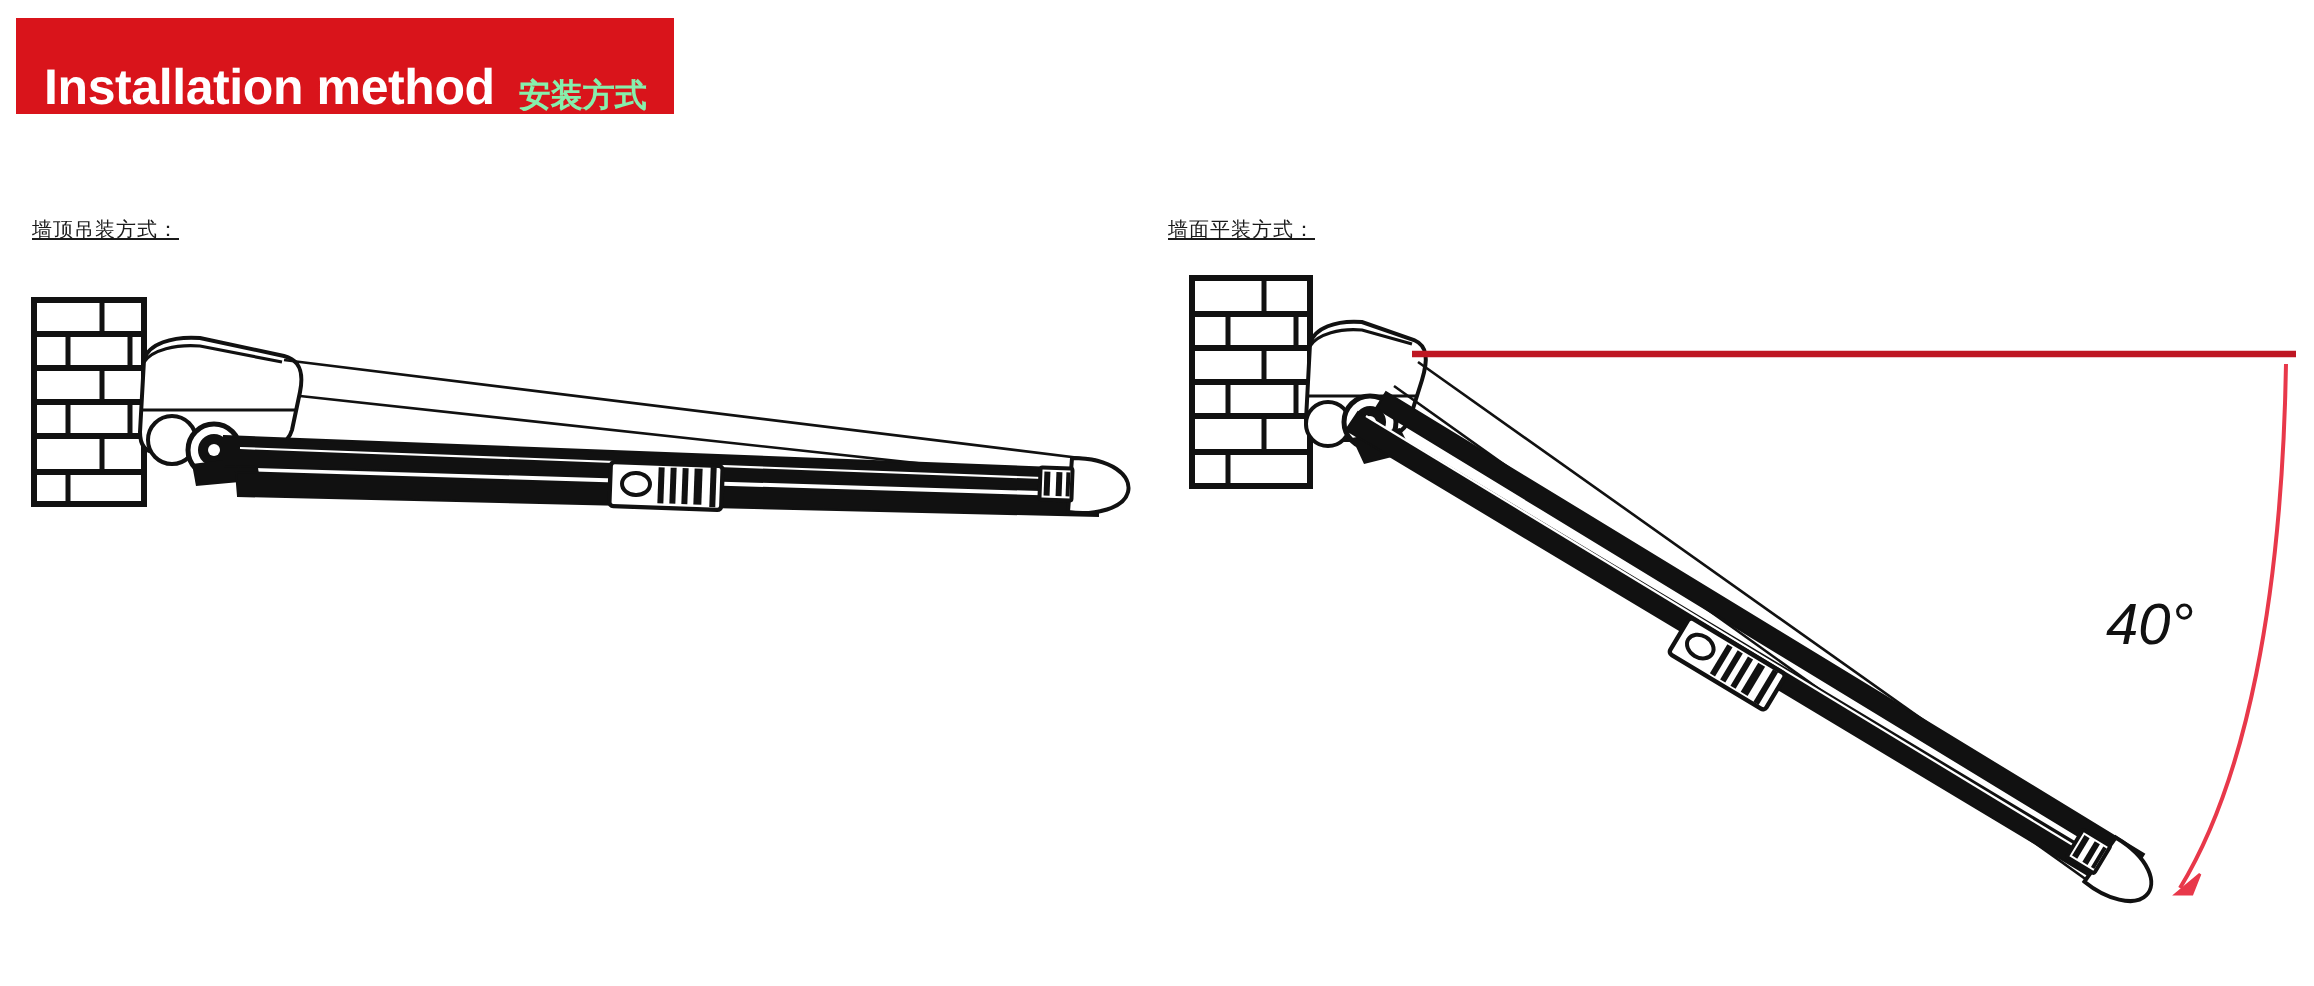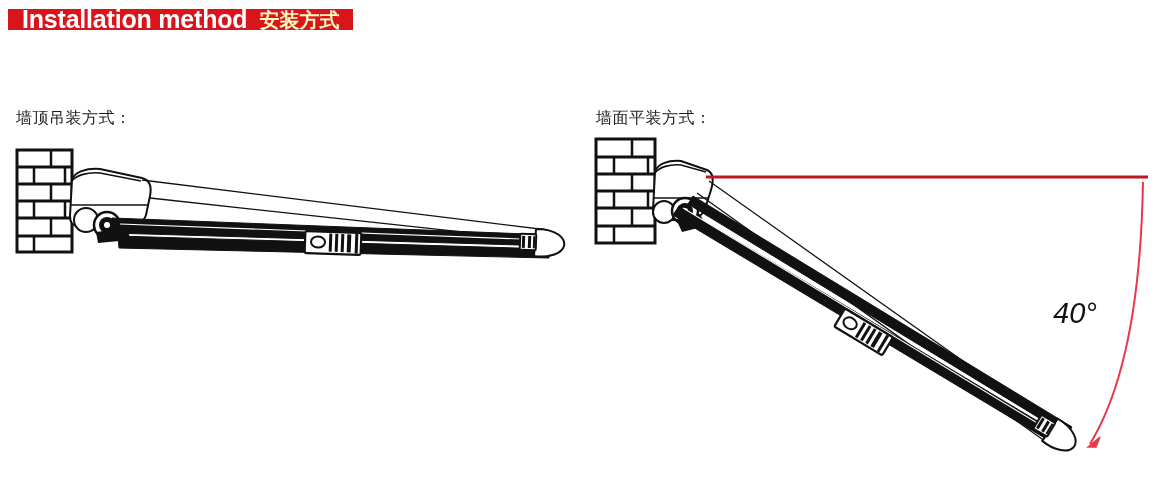--- a/index.html
+++ b/index.html
@@ -26,10 +26,10 @@
     position: absolute;
     left: 8px;
     top: 9px;
-    height: 21px;
+    height: 48px;
     padding: 0 14px 0 14px;
     display: flex;
-    align-items: center;
+    align-items: flex-end;
     gap: 12px;
     background: #D9141B;
   }

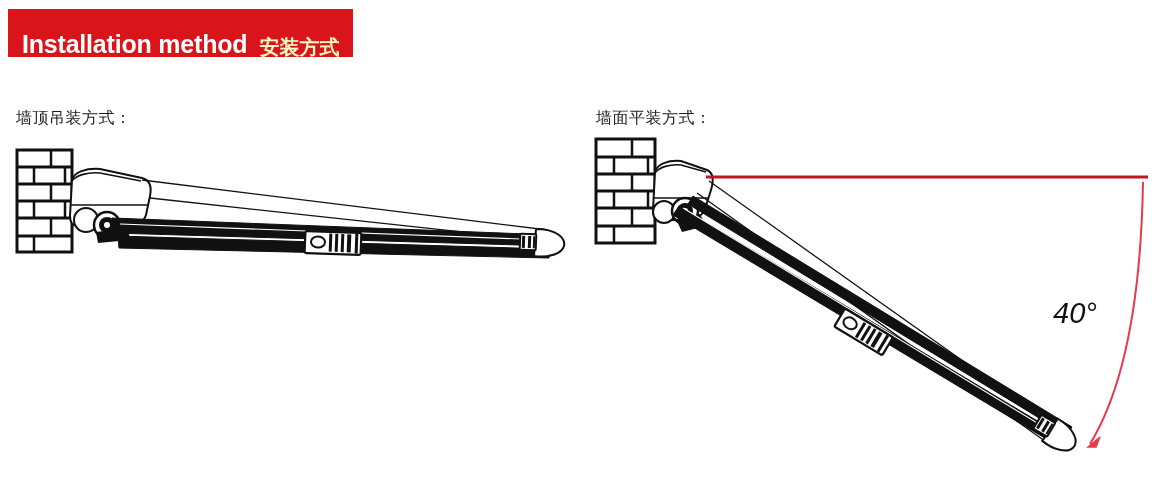--- a/index.html
+++ b/index.html
@@ -42,8 +42,8 @@
     white-space: nowrap;
   }
   .header-title-cn {
-    color: #fef9c3;
-    font-size: 20px;
+    color: #86efac;
+    font-size: 16px;
     font-weight: bold;
     line-height: 1;
     white-space: nowrap;

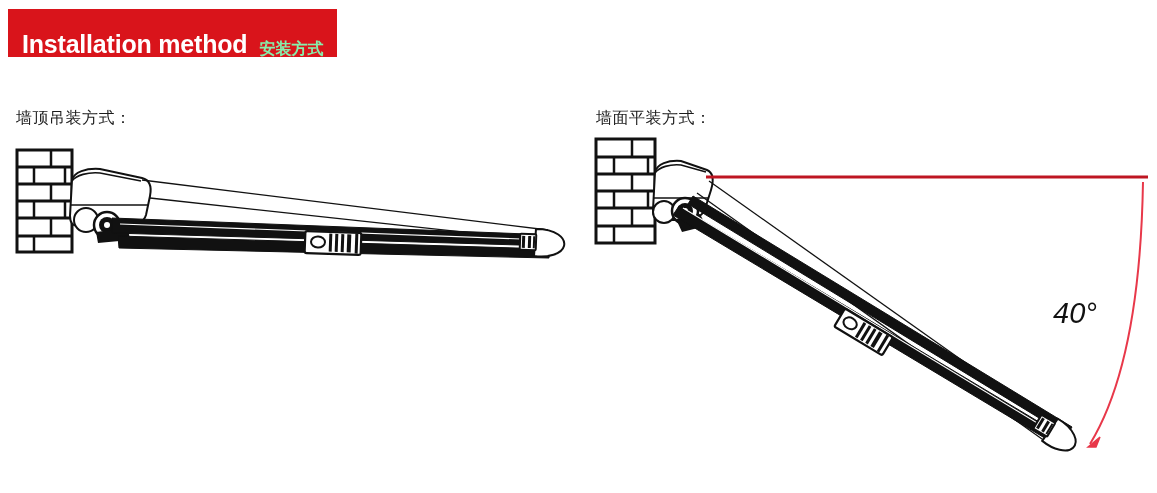--- a/index.html
+++ b/index.html
@@ -52,10 +52,11 @@
   
   .section-label {
     position: absolute;
-    font-size: 16px;
+    font-size: 10px;
     color: #1a1a1a;
     white-space: nowrap;
     letter-spacing: 0.5px;
+    text-decoration: underline;
   }
   #label-ceiling { left: 16px;  top: 108px; }
   #label-wall    { left: 596px; top: 108px; }

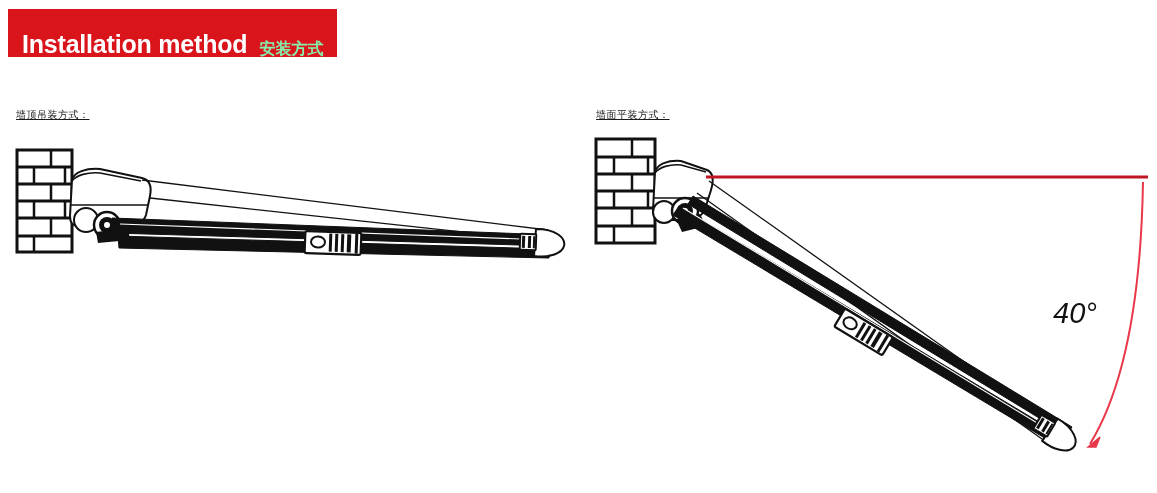--- a/index.html
+++ b/index.html
@@ -59,7 +59,7 @@
     text-decoration: underline;
   }
   #label-ceiling { left: 16px;  top: 108px; }
-  #label-wall    { left: 596px; top: 108px; }
+  #label-wall    { left: 584px; top: 108px; }
 
   
   .diagram {

